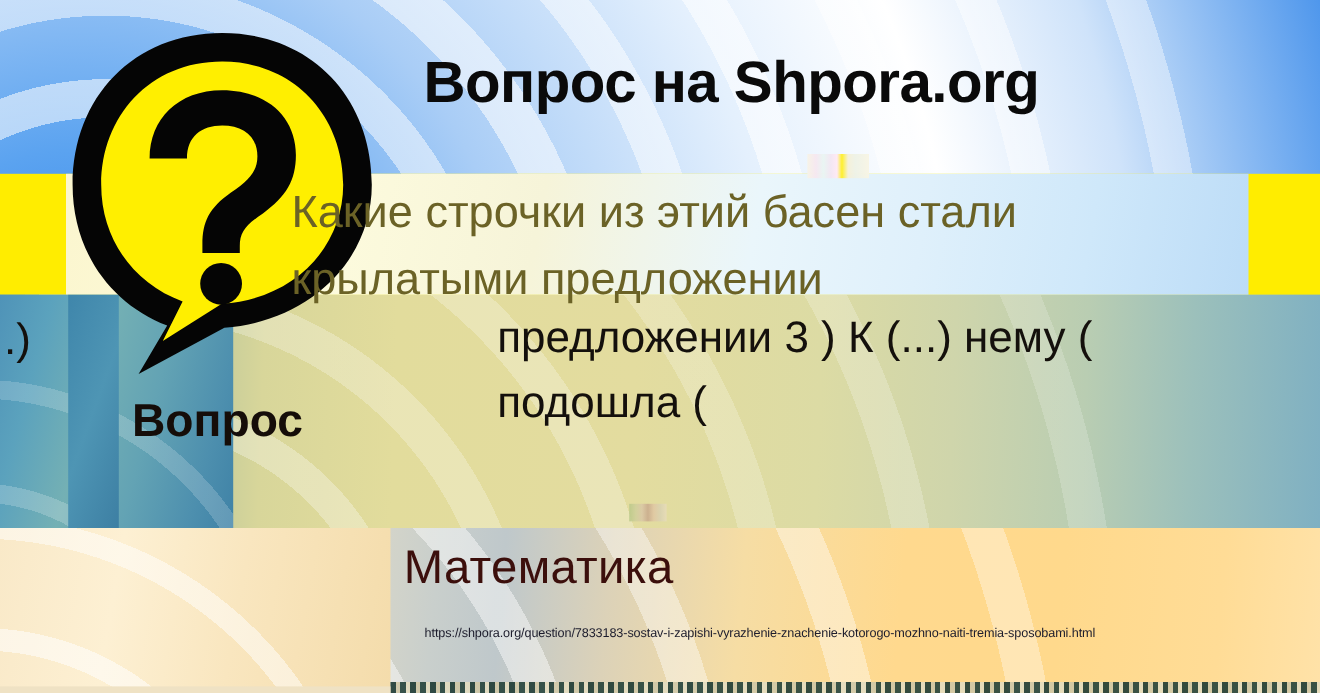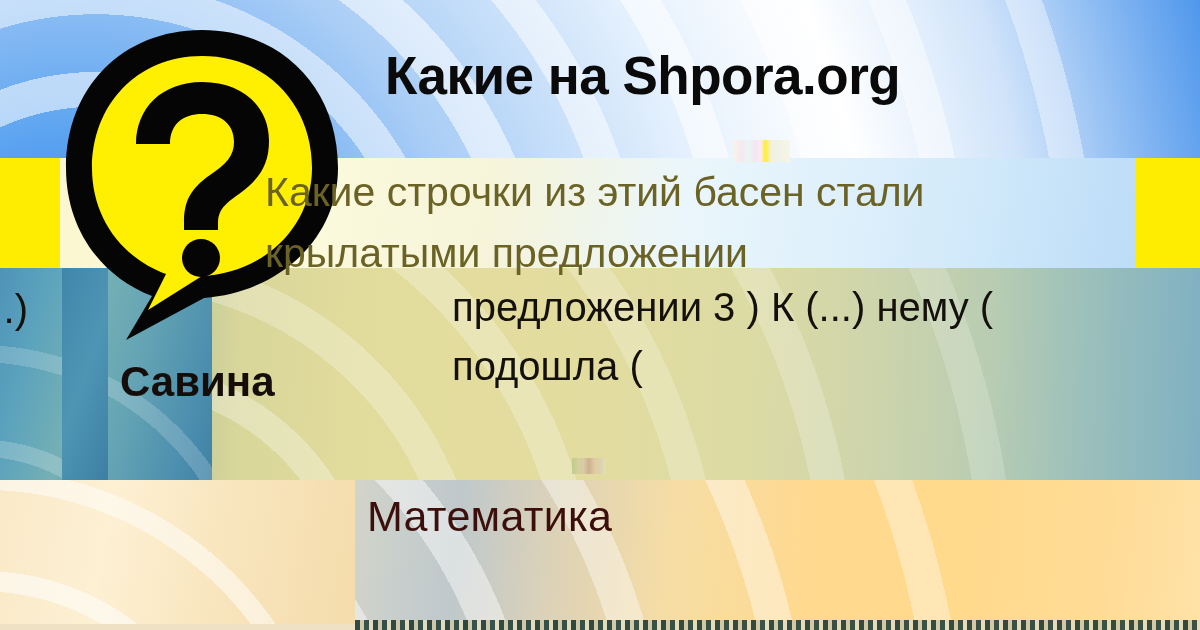--- a/index.html
+++ b/index.html
@@ -278,7 +278,7 @@
     </svg>
   </div>
 
-  <div id="title">Какие на Shpora.org</div>
+  <div id="title">Вопрос на Shpora.org</div>
 
   <div id="question-text">Какие строчки из этий басен стали крылатыми предложении</div>
 

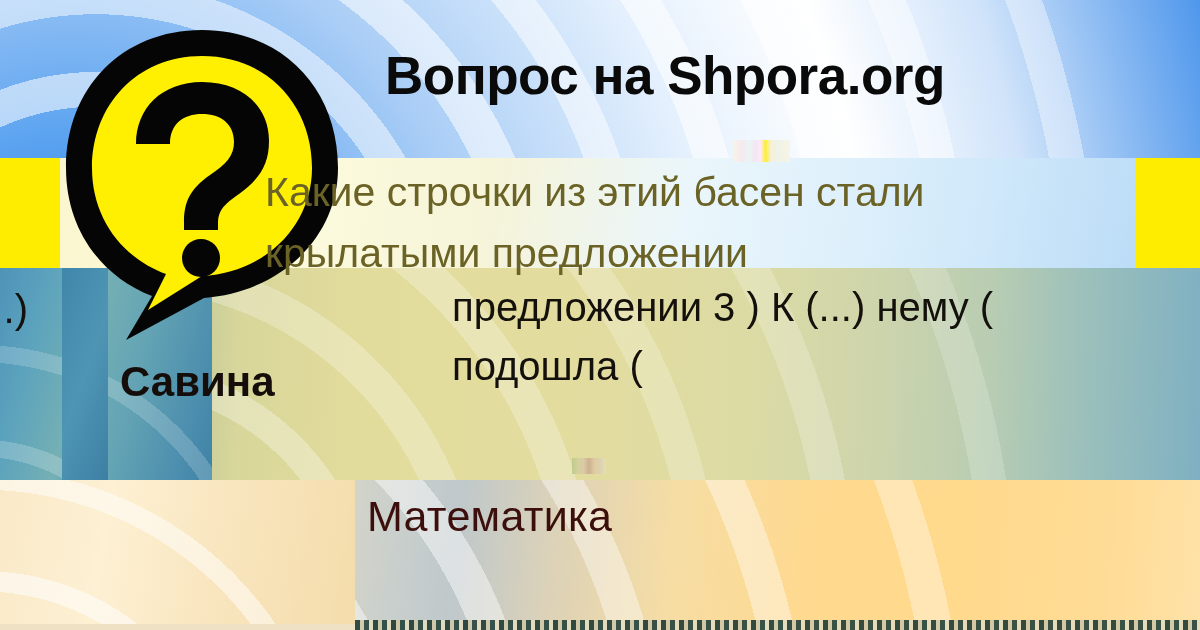--- a/index.html
+++ b/index.html
@@ -288,7 +288,7 @@
 подошла (</div>
 
   <div id="author">
-    <div>Савина</div>
+    <div>Вопрос</div>
   </div>
 
   <div id="subject">Математика</div>

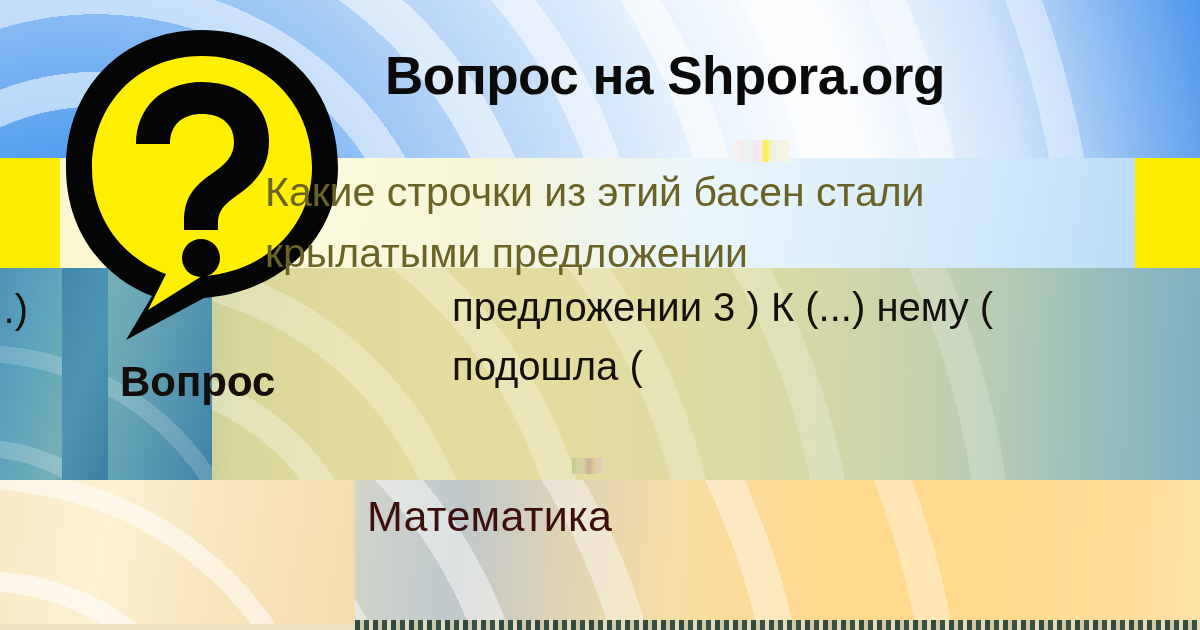--- a/index.html
+++ b/index.html
@@ -293,6 +293,7 @@
 
   <div id="subject">Математика</div>
 
+  <div id="url">https://shpora.org/question/7833183-sostav-i-zapishi-vyrazhenie-znachenie-kotorogo-mozhno-naiti-tremia-sposobami.html</div>
 
   <div class="artifact" id="artifact-a"></div>
   <div class="artifact" id="artifact-b"></div>

